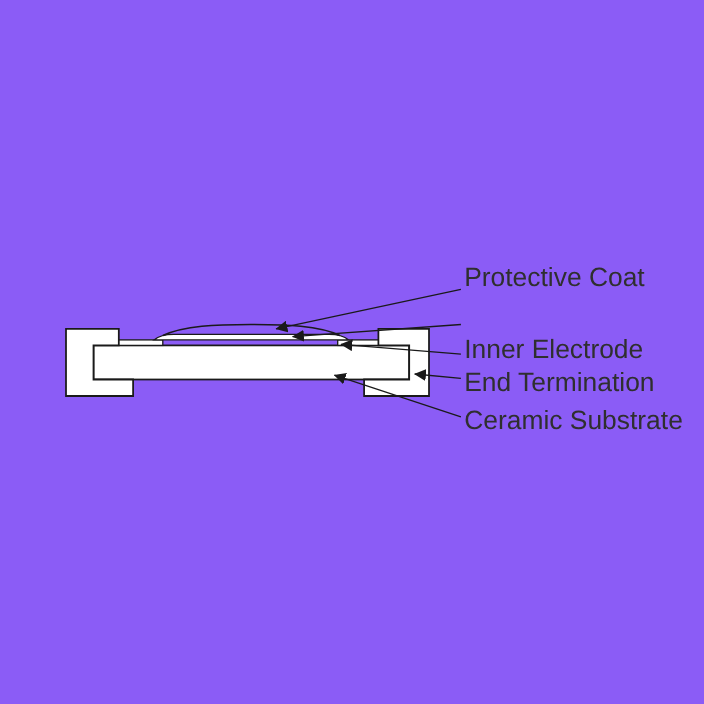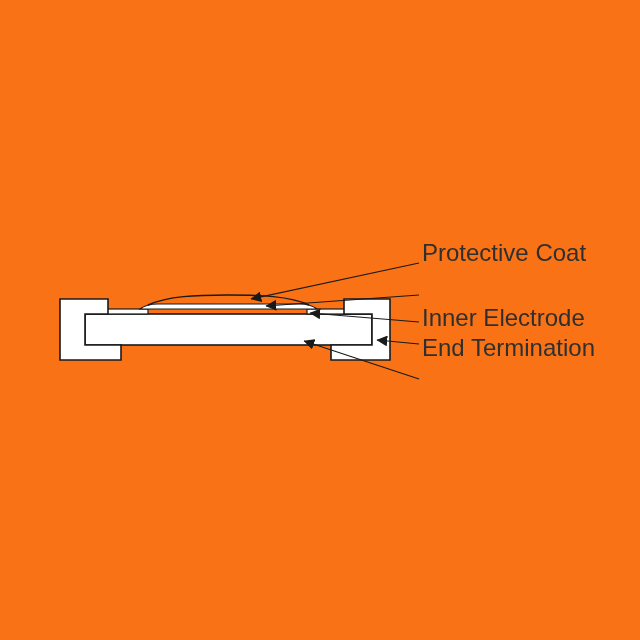--- a/index.html
+++ b/index.html
@@ -12,7 +12,7 @@
     position: relative;
     width: 640px;
     height: 640px;
-    background: #f97316;
+    background: #8b5cf6;
     overflow: hidden;
   }
   #diagram-svg {

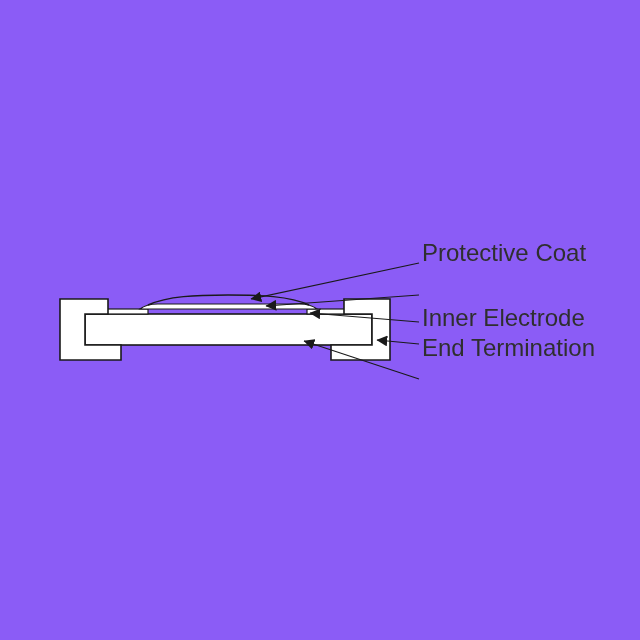--- a/index.html
+++ b/index.html
@@ -73,6 +73,7 @@
 
   <div class="callout-label lbl-inner-electrode">Inner Electrode</div>
 
+  <div class="callout-label lbl-ceramic-substrate">Ceramic Substrate</div>
 
 </div>
 

